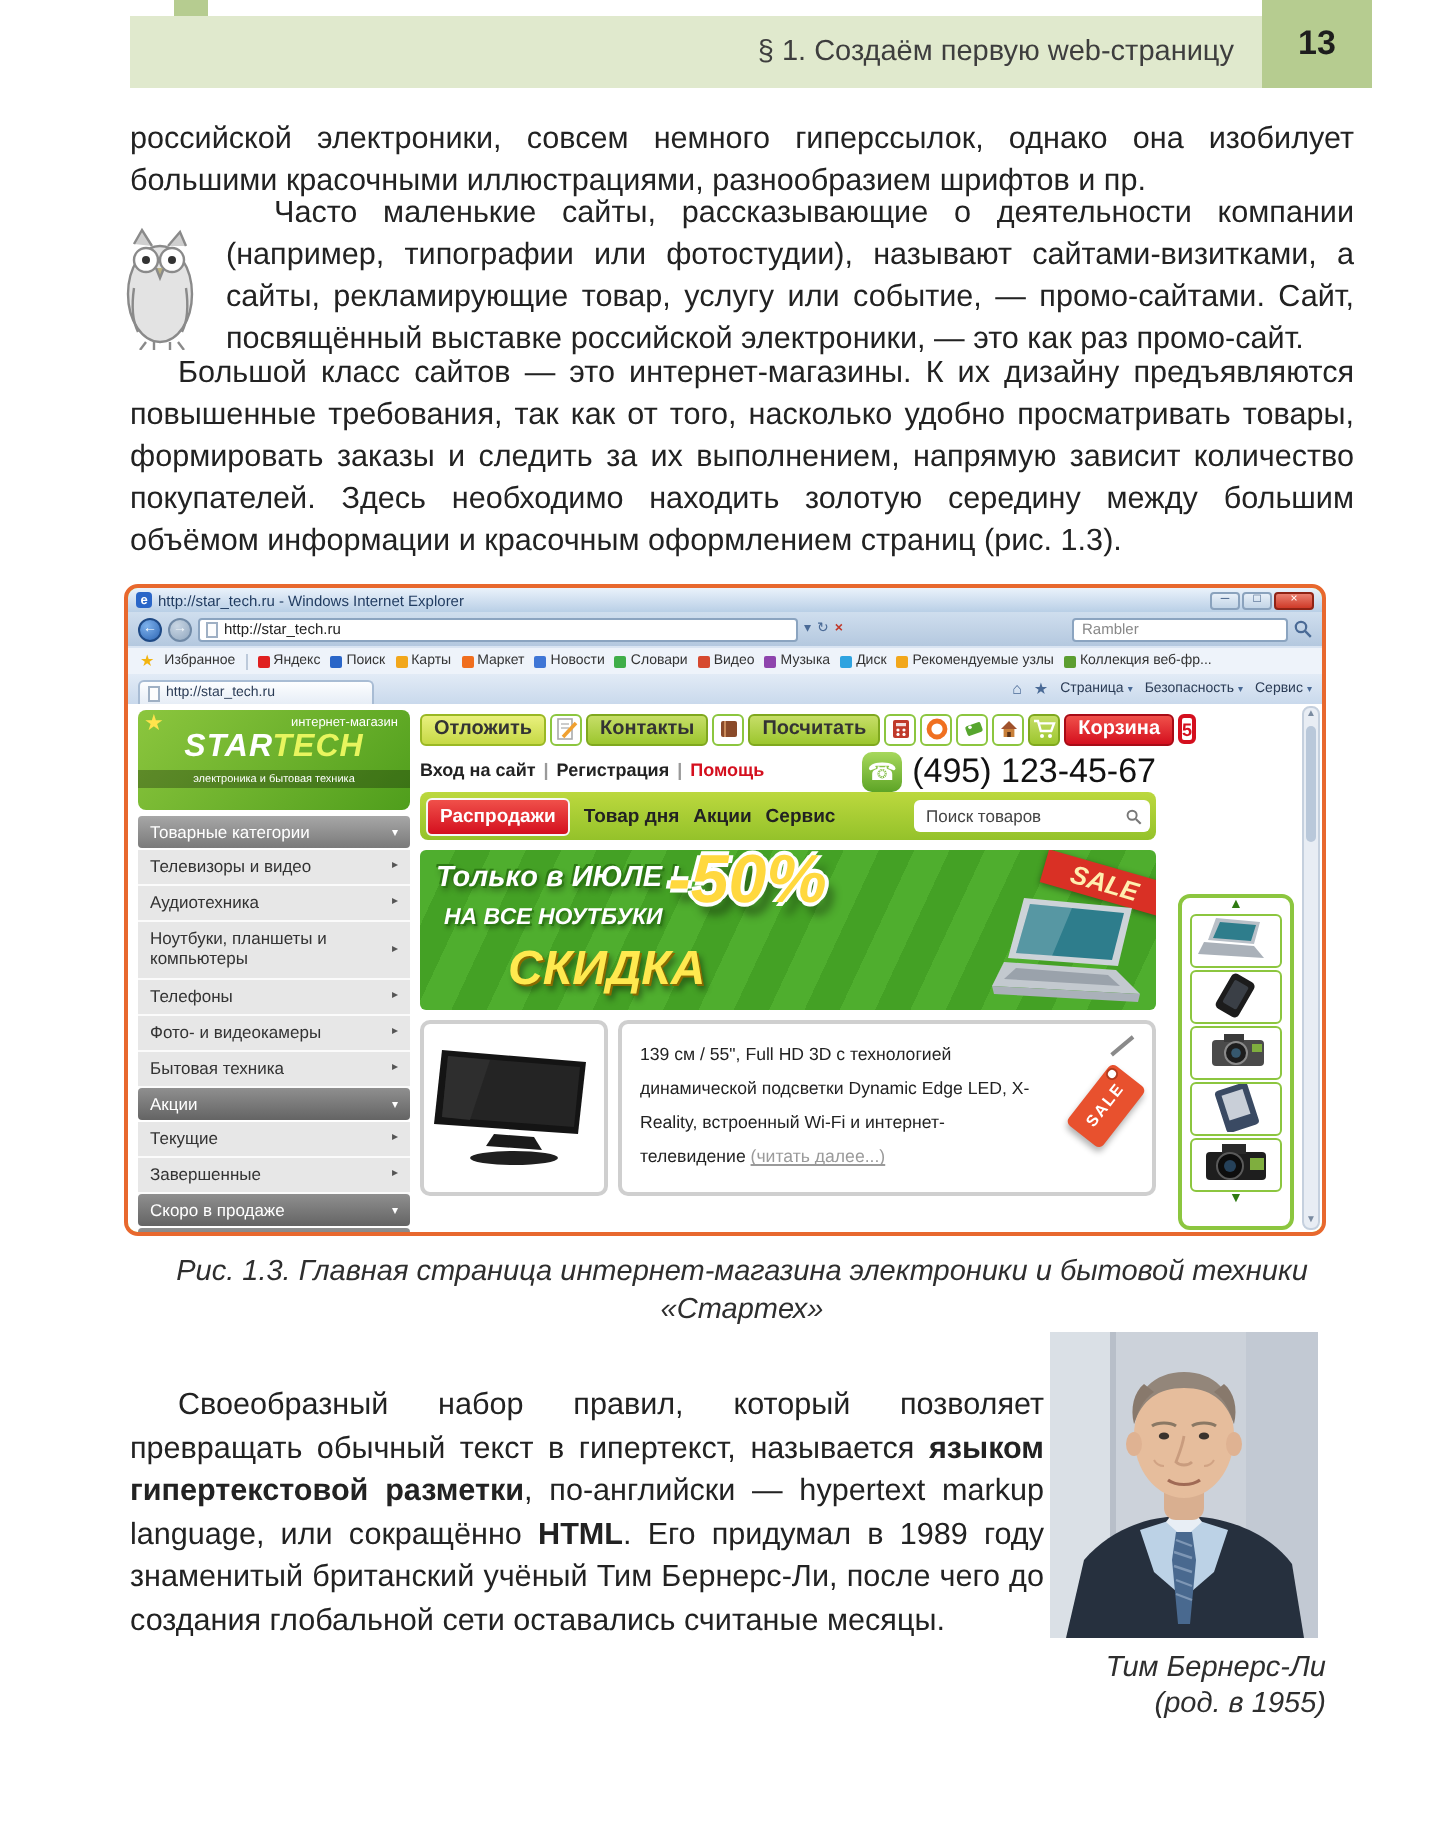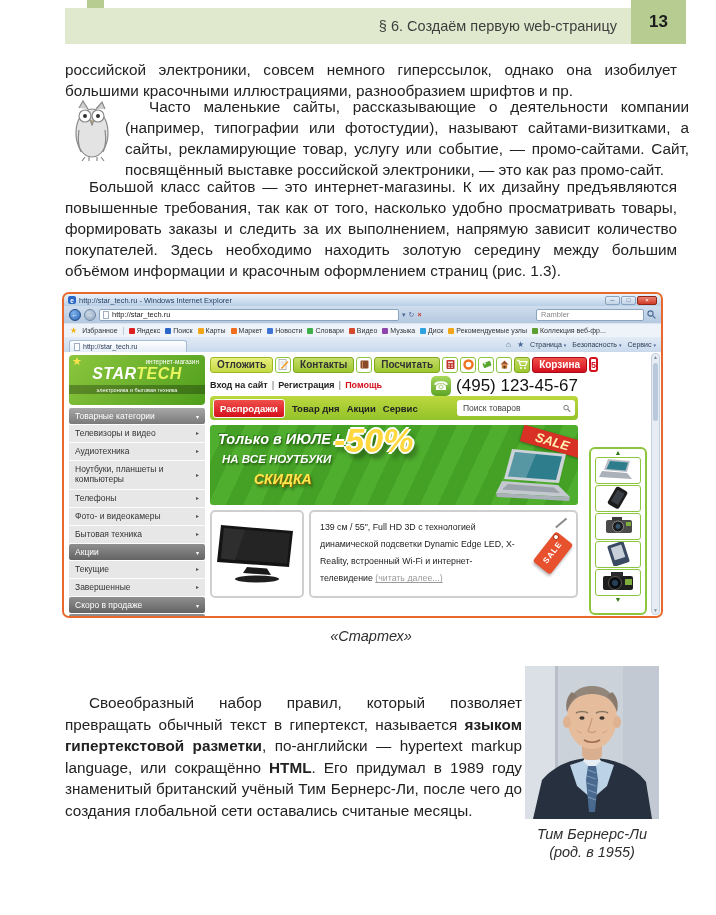--- a/index.html
+++ b/index.html
@@ -165,7 +165,7 @@
 
   <div class="top-tab"></div>
   <header class="band">
-    <span>§ 6. Создаём первую web-страницу</span>
+    <span>§ 1. Создаём первую web-страницу</span>
   </header>
   <div class="pagenum">
     <span>13</span>

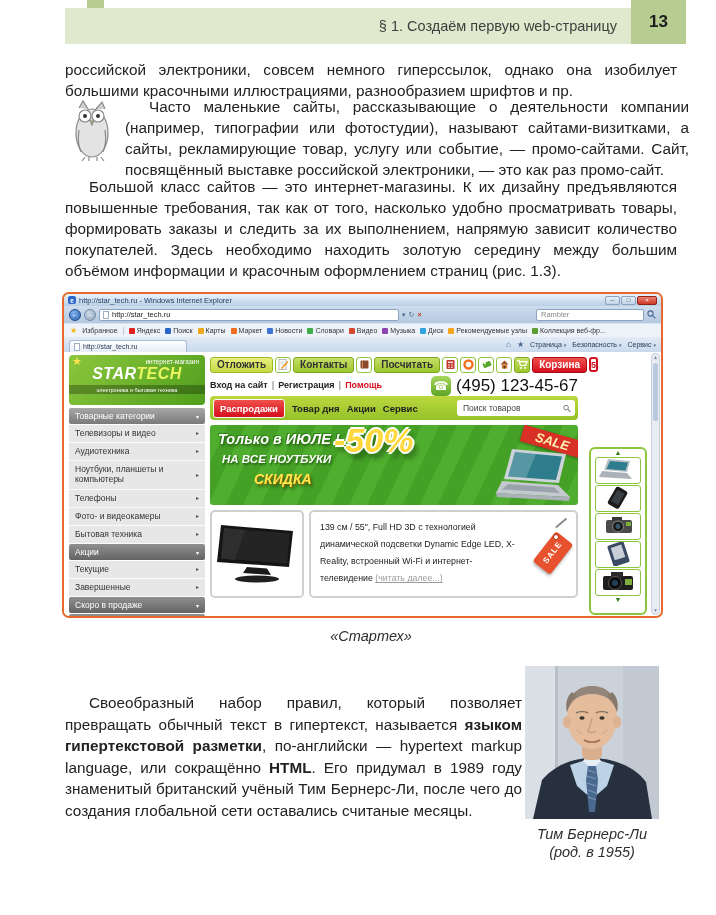--- a/index.html
+++ b/index.html
@@ -15,7 +15,7 @@
   
   .bt{font-size:15.3px;line-height:21px;text-align:justify;margin:0;color:#222;}
   .p1{position:absolute;left:65px;top:59px;width:612px;}
-  .note{position:absolute;left:67px;top:96px;width:622px;display:flex;}
+  .note{position:absolute;left:55px;top:96px;width:622px;display:flex;align-items:flex-end;}
   .owl-box{width:52px;flex:0 0 52px;padding-top:3px;}
   .note p{flex:1;padding-left:6px;text-indent:24px;}
   .p3{position:absolute;left:65px;top:176px;width:612px;text-indent:24px;}

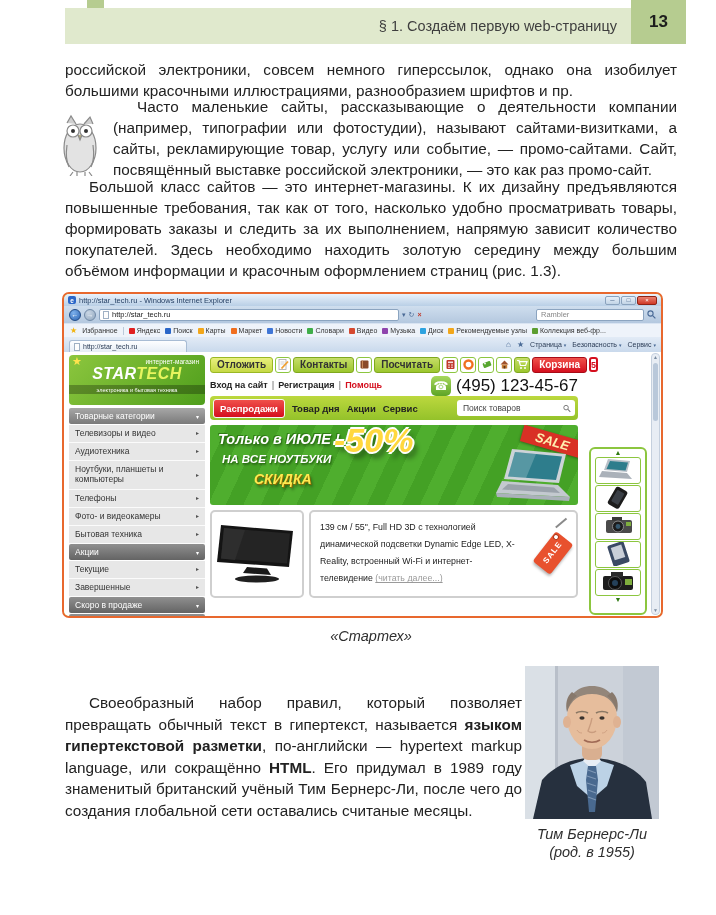--- a/index.html
+++ b/index.html
@@ -117,7 +117,7 @@
       text-shadow:1px 1px 0 #2d7a14,-1px -1px 0 #2d7a14,1px 2px 3px rgba(0,0,0,.45);}
   .b-l2{position:absolute;left:12px;top:28px;font-size:11.5px;font-weight:bold;font-style:italic;color:#fff;
       text-shadow:1px 1px 0 #2d7a14,1px 2px 2px rgba(0,0,0,.4);}
-  .b-l3{position:absolute;left:44px;top:46px;font-size:14px;font-weight:bold;font-style:italic;color:#ffe94f;
+  .b-l3{position:absolute;left:44px;top:46px;font-size:24px;font-weight:bold;font-style:italic;color:#ffe94f;
       text-shadow:1px 1px 0 #8a6a00,2px 3px 3px rgba(0,0,0,.45);}
   .b-pc{position:absolute;left:124px;top:-4px;font-size:34px;font-weight:bold;font-style:italic;color:#ffd83e;
       text-shadow:2px 0 #fff,-2px 0 #fff,0 2px #fff,0 -2px #fff,4px 6px 5px rgba(0,0,0,.45);}

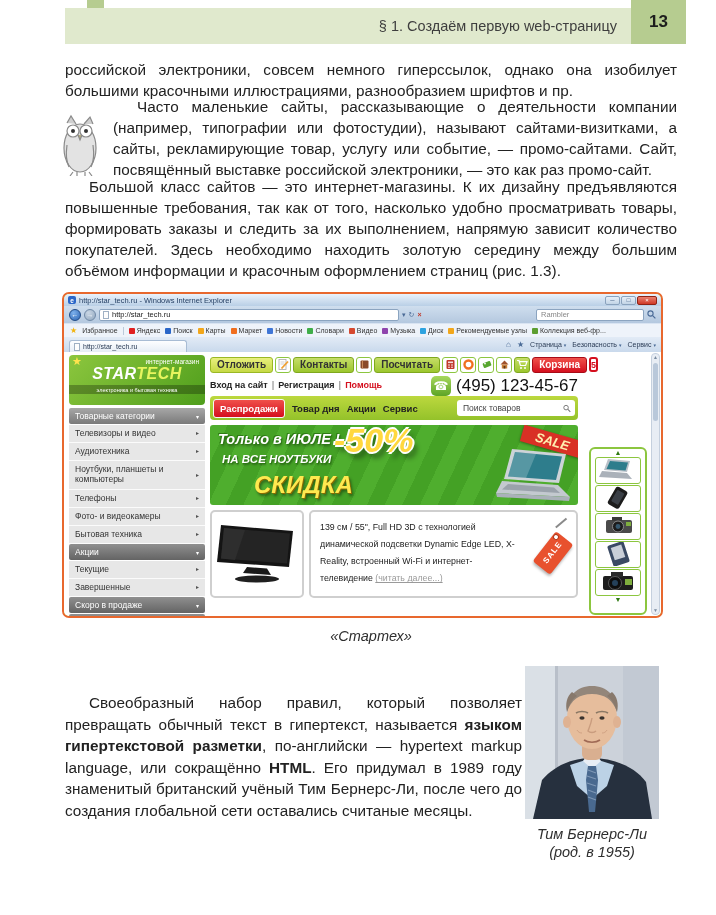--- a/index.html
+++ b/index.html
@@ -537,6 +537,7 @@
   </div>
 
   <div class="figcap">
+    <span>Рис. 1.3. Главная страница интернет-магазина электроники и бытовой техники</span>
     <span>«Стартех»</span>
   </div>
 

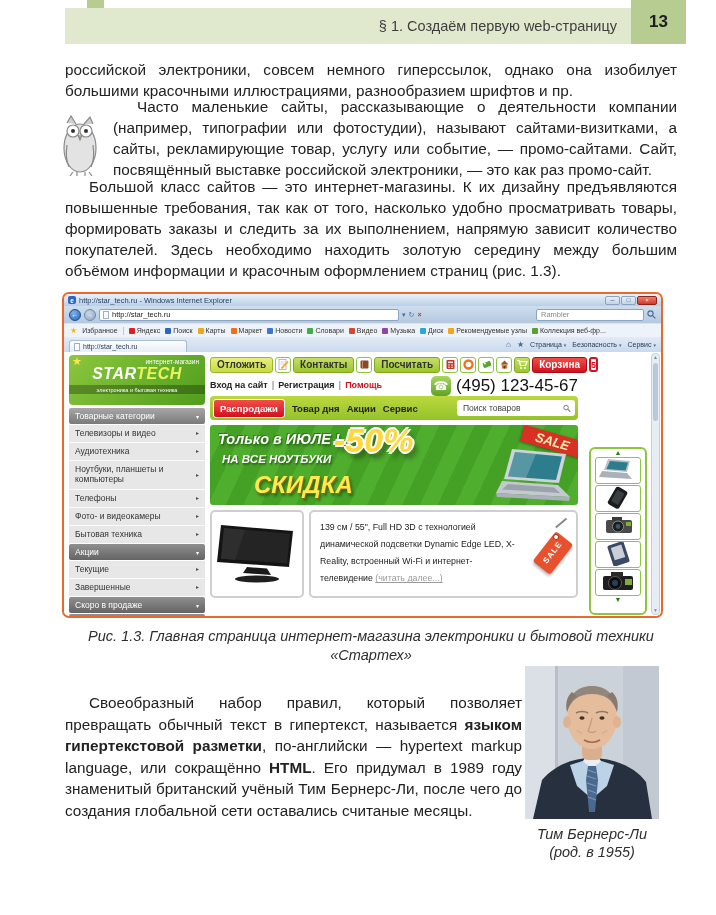--- a/index.html
+++ b/index.html
@@ -155,7 +155,7 @@
   .figcap span{display:block;}
   .p4{position:absolute;left:65px;top:692px;width:457px;line-height:21.5px;text-indent:24px;}
   .p4 b{font-weight:bold;}
-  .photo-wrap{position:absolute;left:521px;top:666px;width:142px;text-align:center;}
+  .photo-wrap{position:absolute;left:521px;top:666px;width:142px;text-align:right;}
   .photo-cap{margin-top:6px;font-style:italic;font-size:14.5px;line-height:18px;color:#2e2e2e;}
 </style>
 </head>

